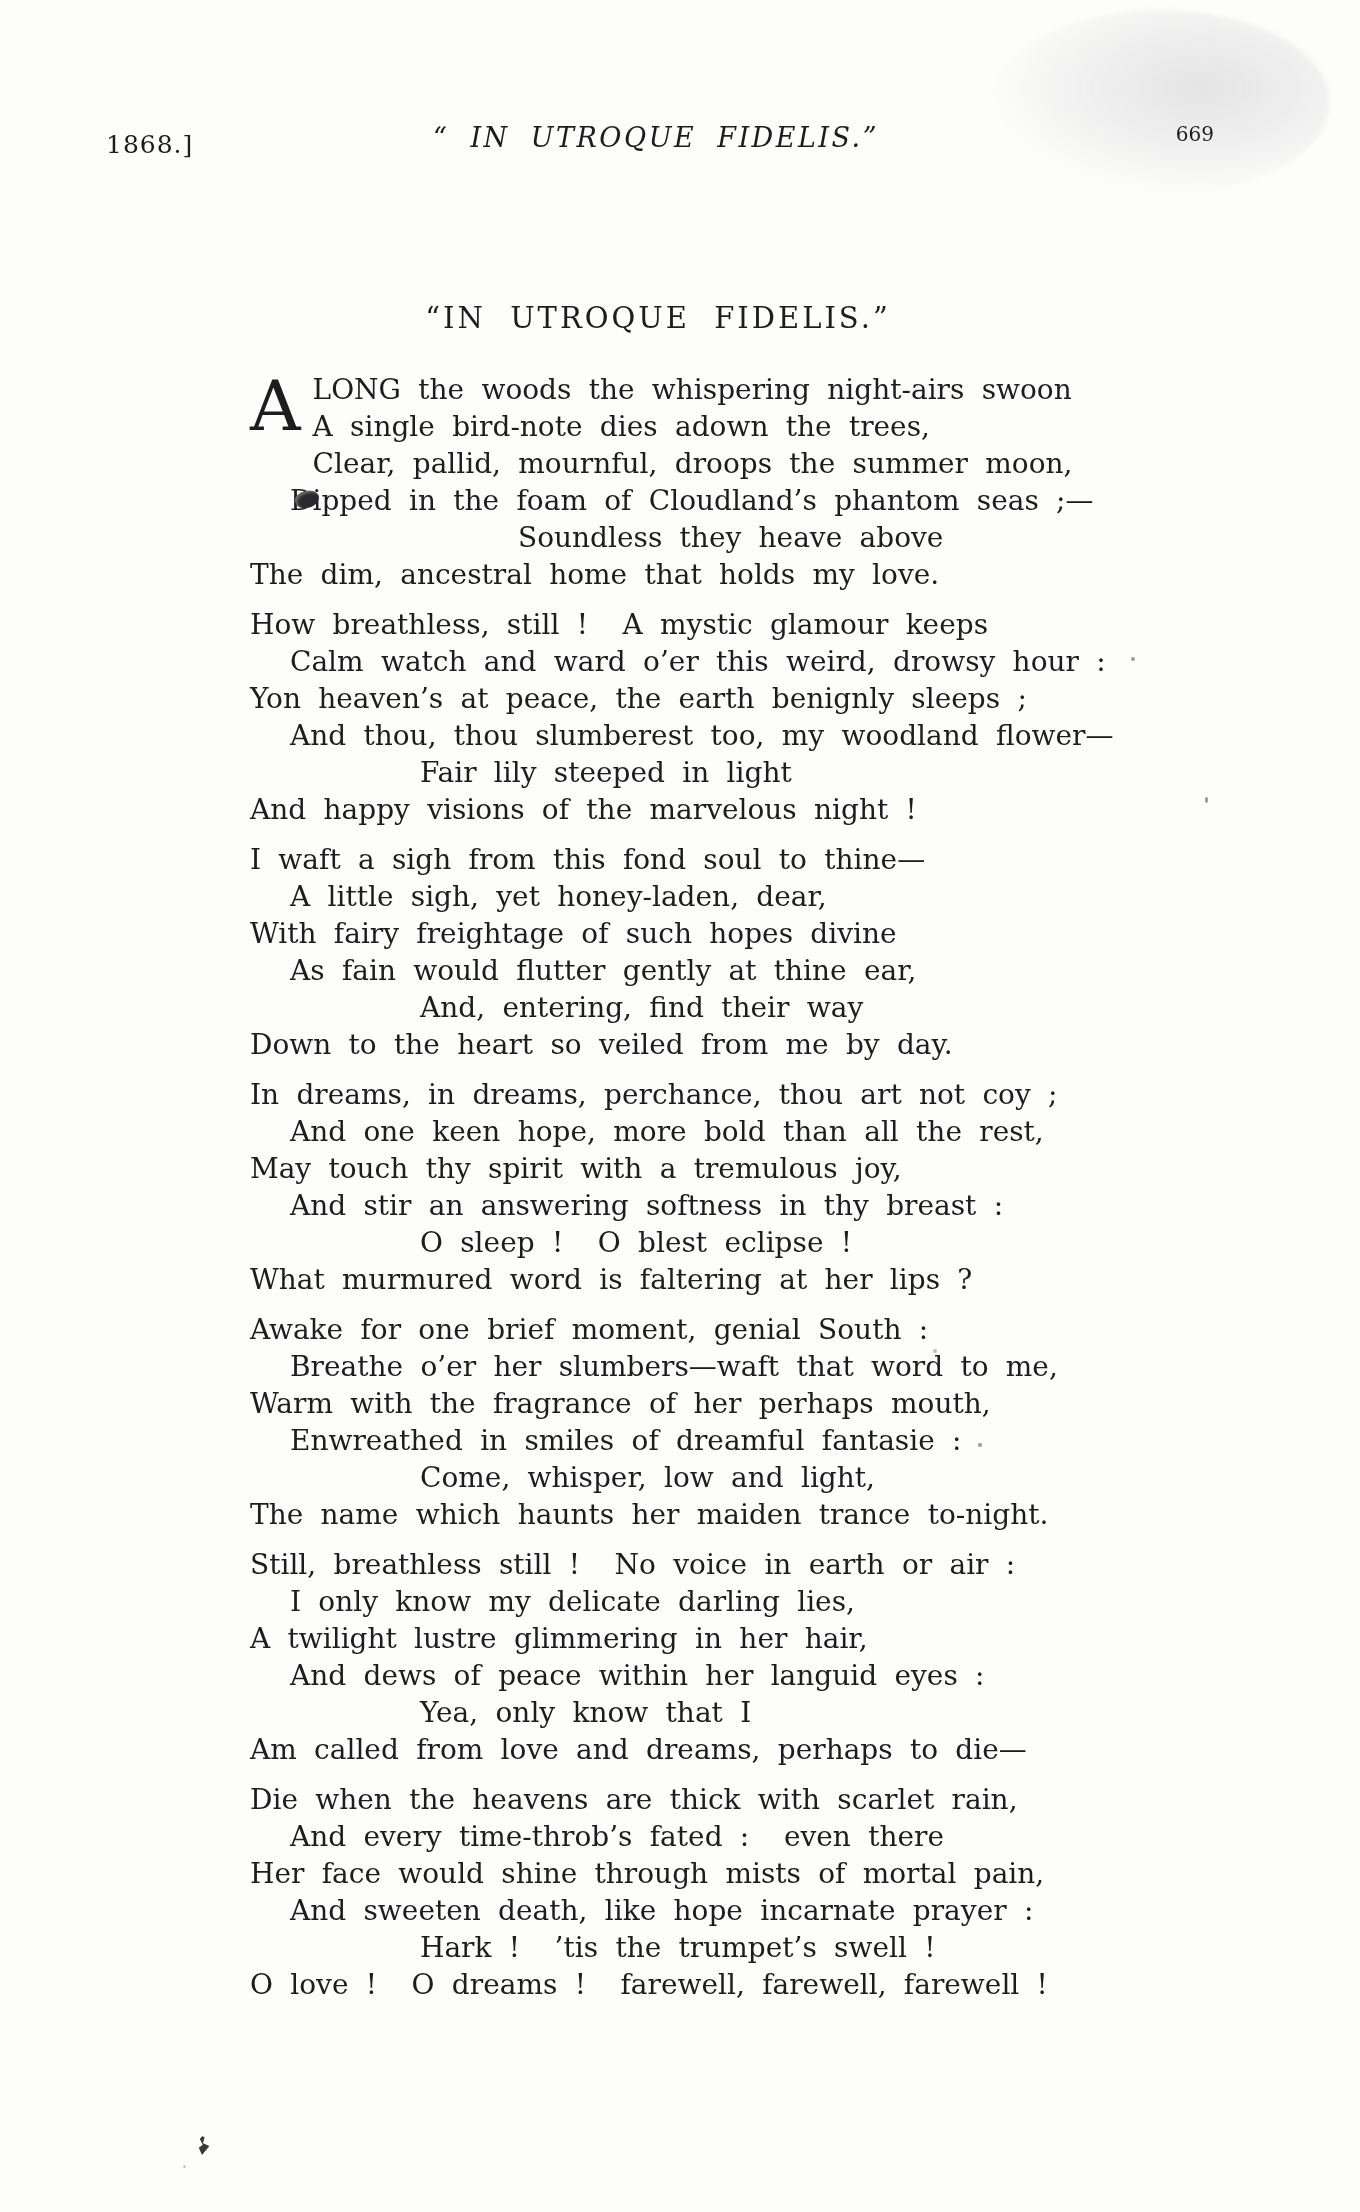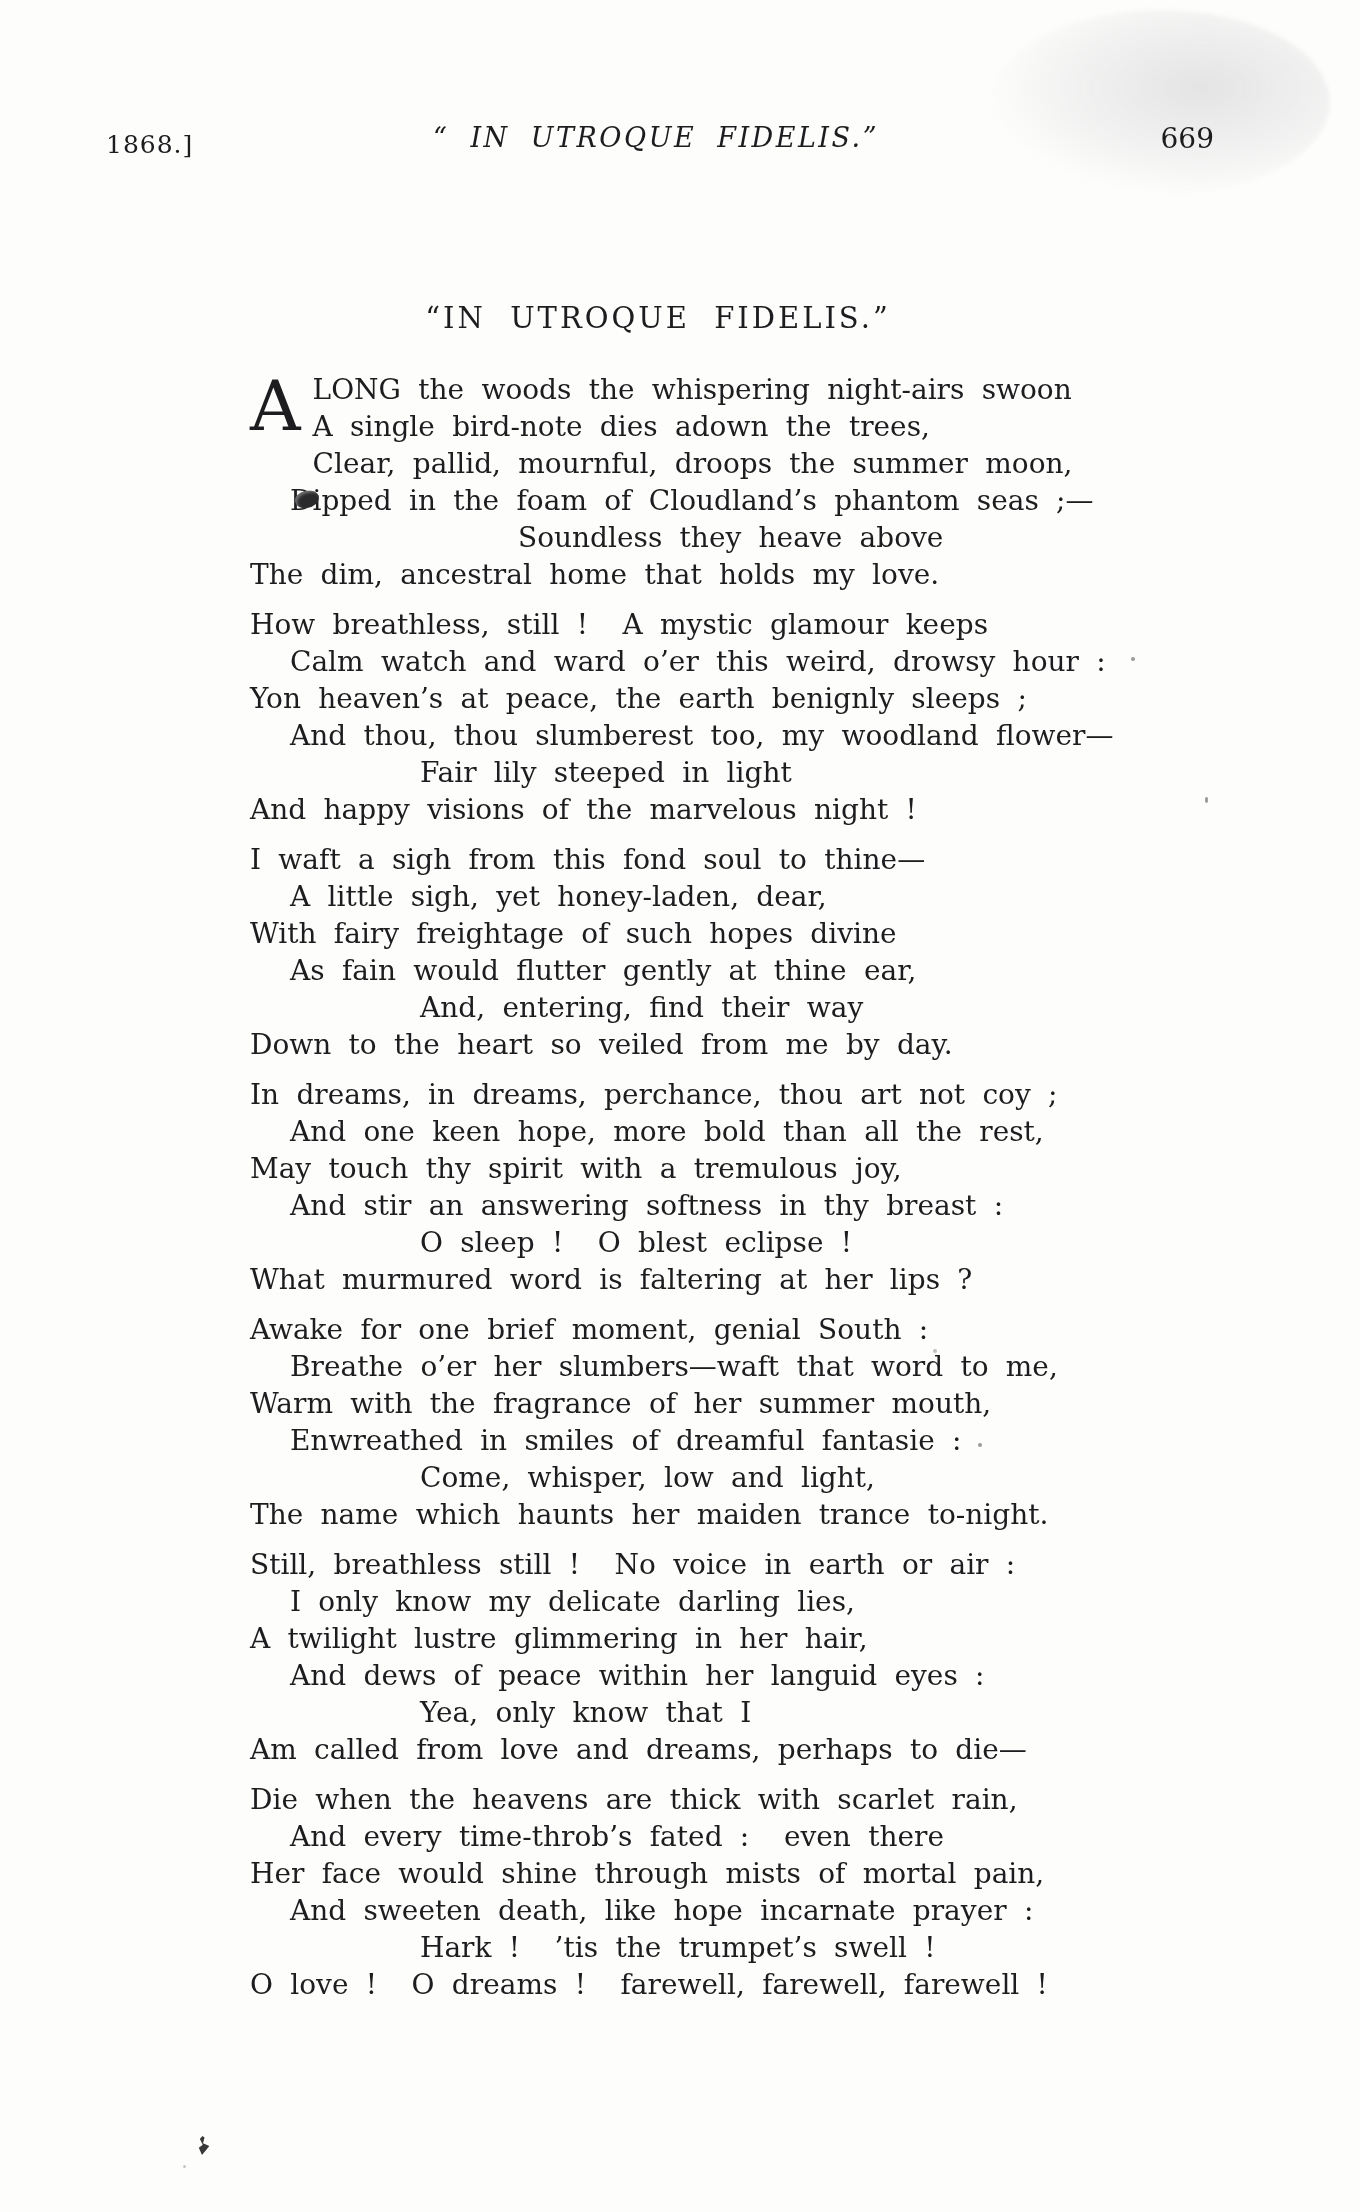--- a/index.html
+++ b/index.html
@@ -28,7 +28,7 @@
   }
   .hdr-page {
     position: absolute; right: 146px; top: 2px;
-    font-size: 28px;
+    font-size: 20px;
   }
 
   

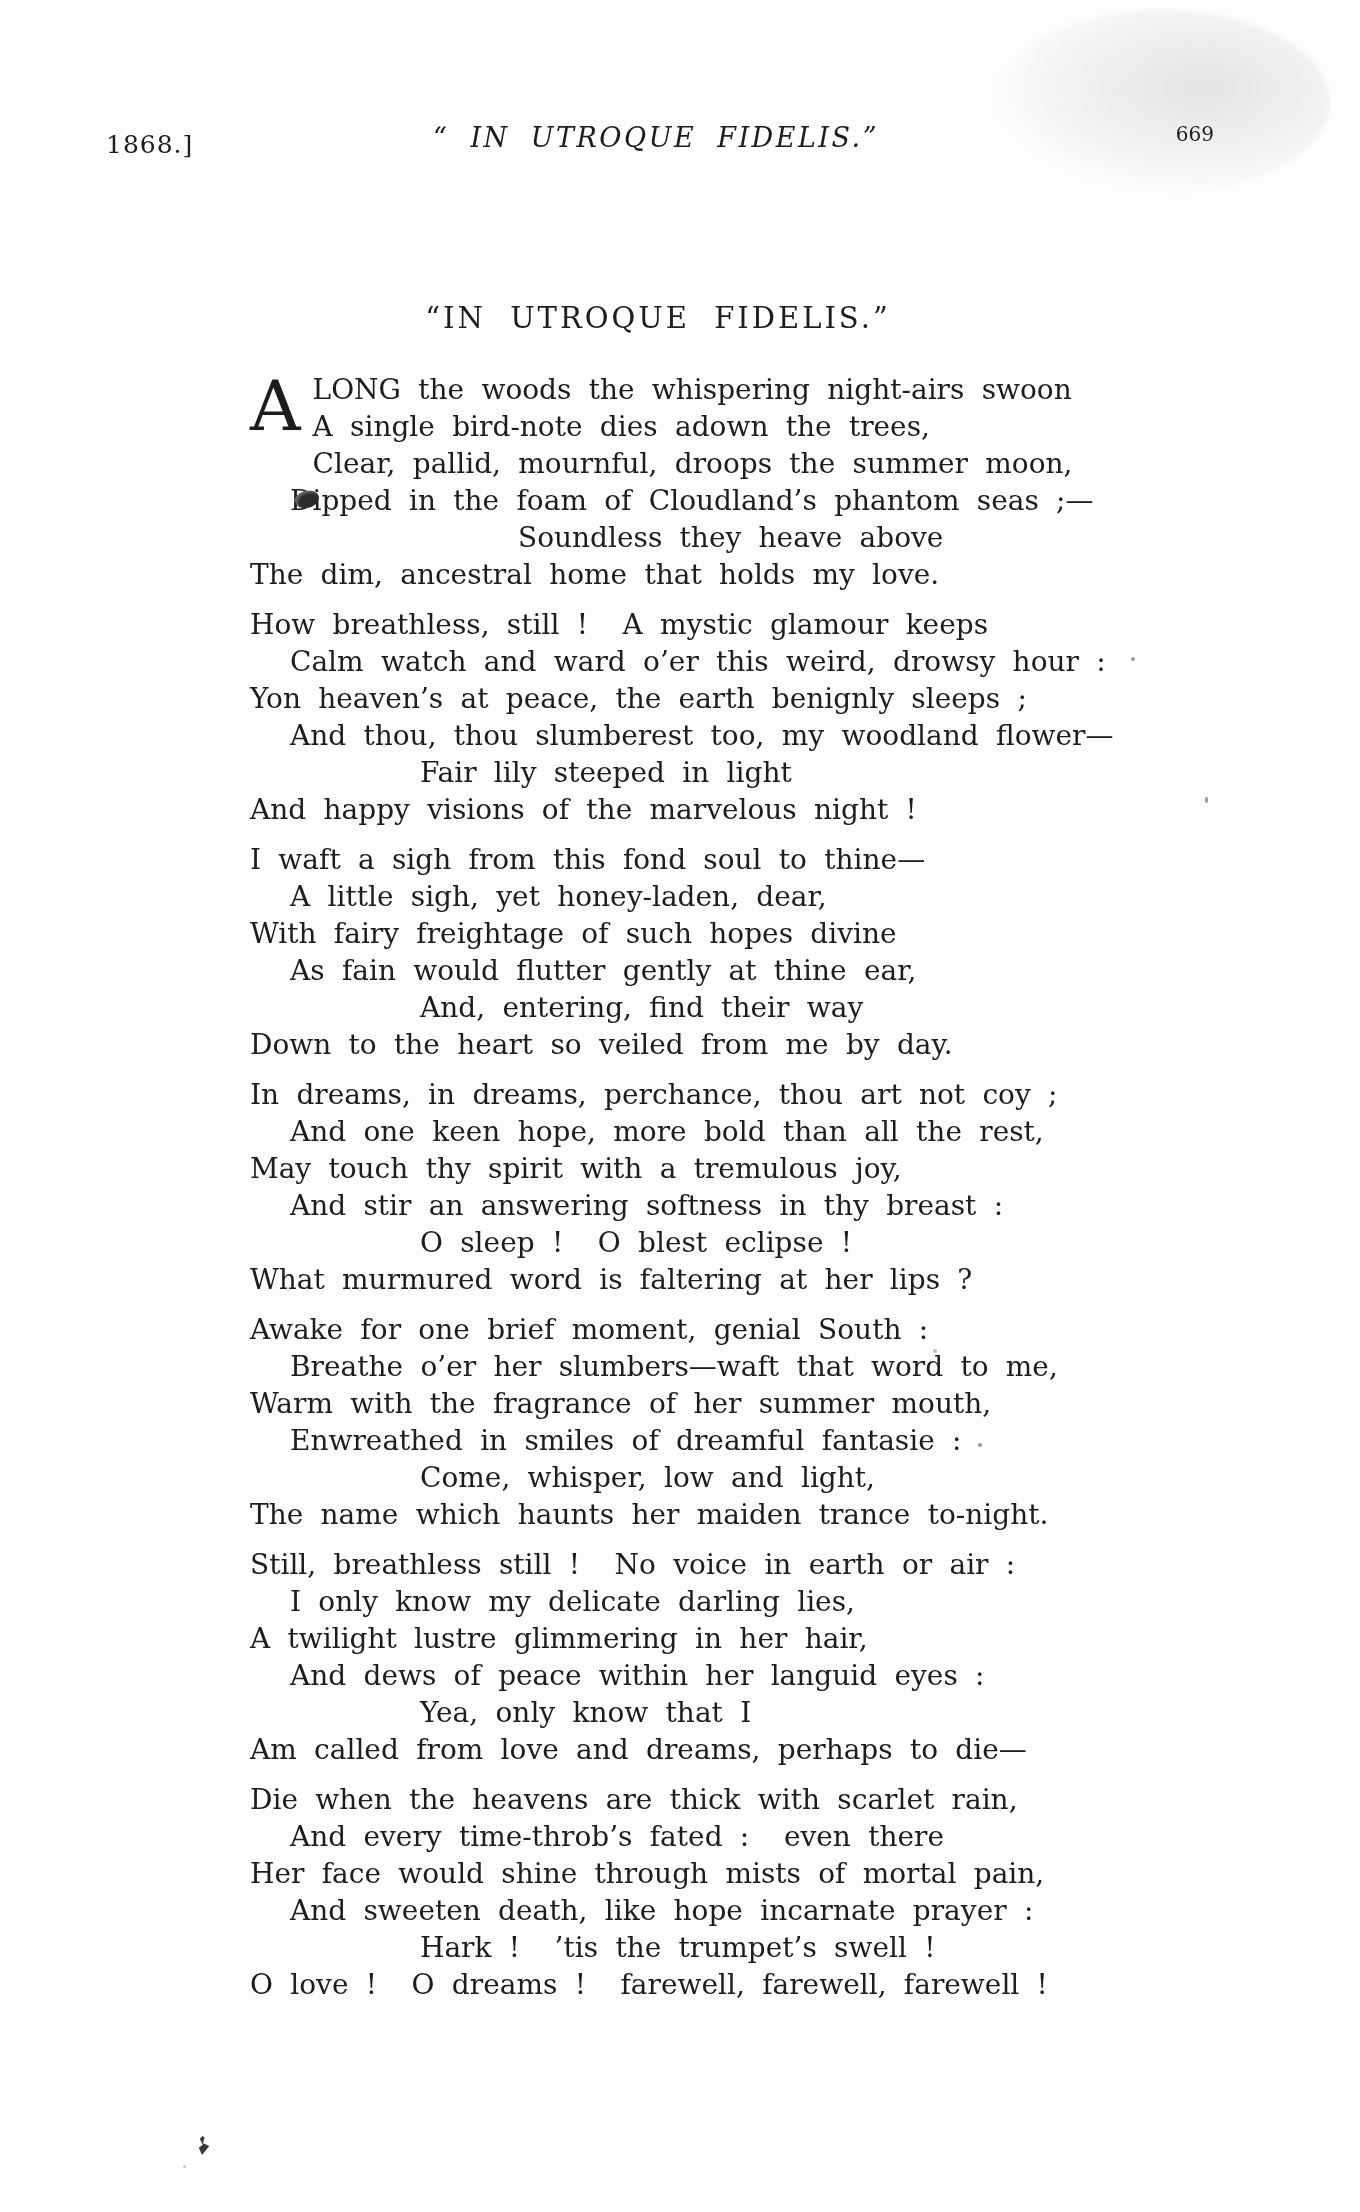--- a/index.html
+++ b/index.html
@@ -137,7 +137,7 @@
         <div class="stanza">
           <div class="line flush">Awake for one brief moment, genial South :</div>
           <div class="line indent">Breathe o’er her slumbers—waft that word to me,</div>
-          <div class="line flush">Warm with the fragrance of her summer mouth,</div>
+          <div class="line flush">Warm with the fragrance of her perhaps mouth,</div>
           <div class="line indent">Enwreathed in smiles of dreamful fantasie :</div>
           <div class="line deep">Come, whisper, low and light,</div>
           <div class="line flush">The name which haunts her maiden trance to-night.</div>

